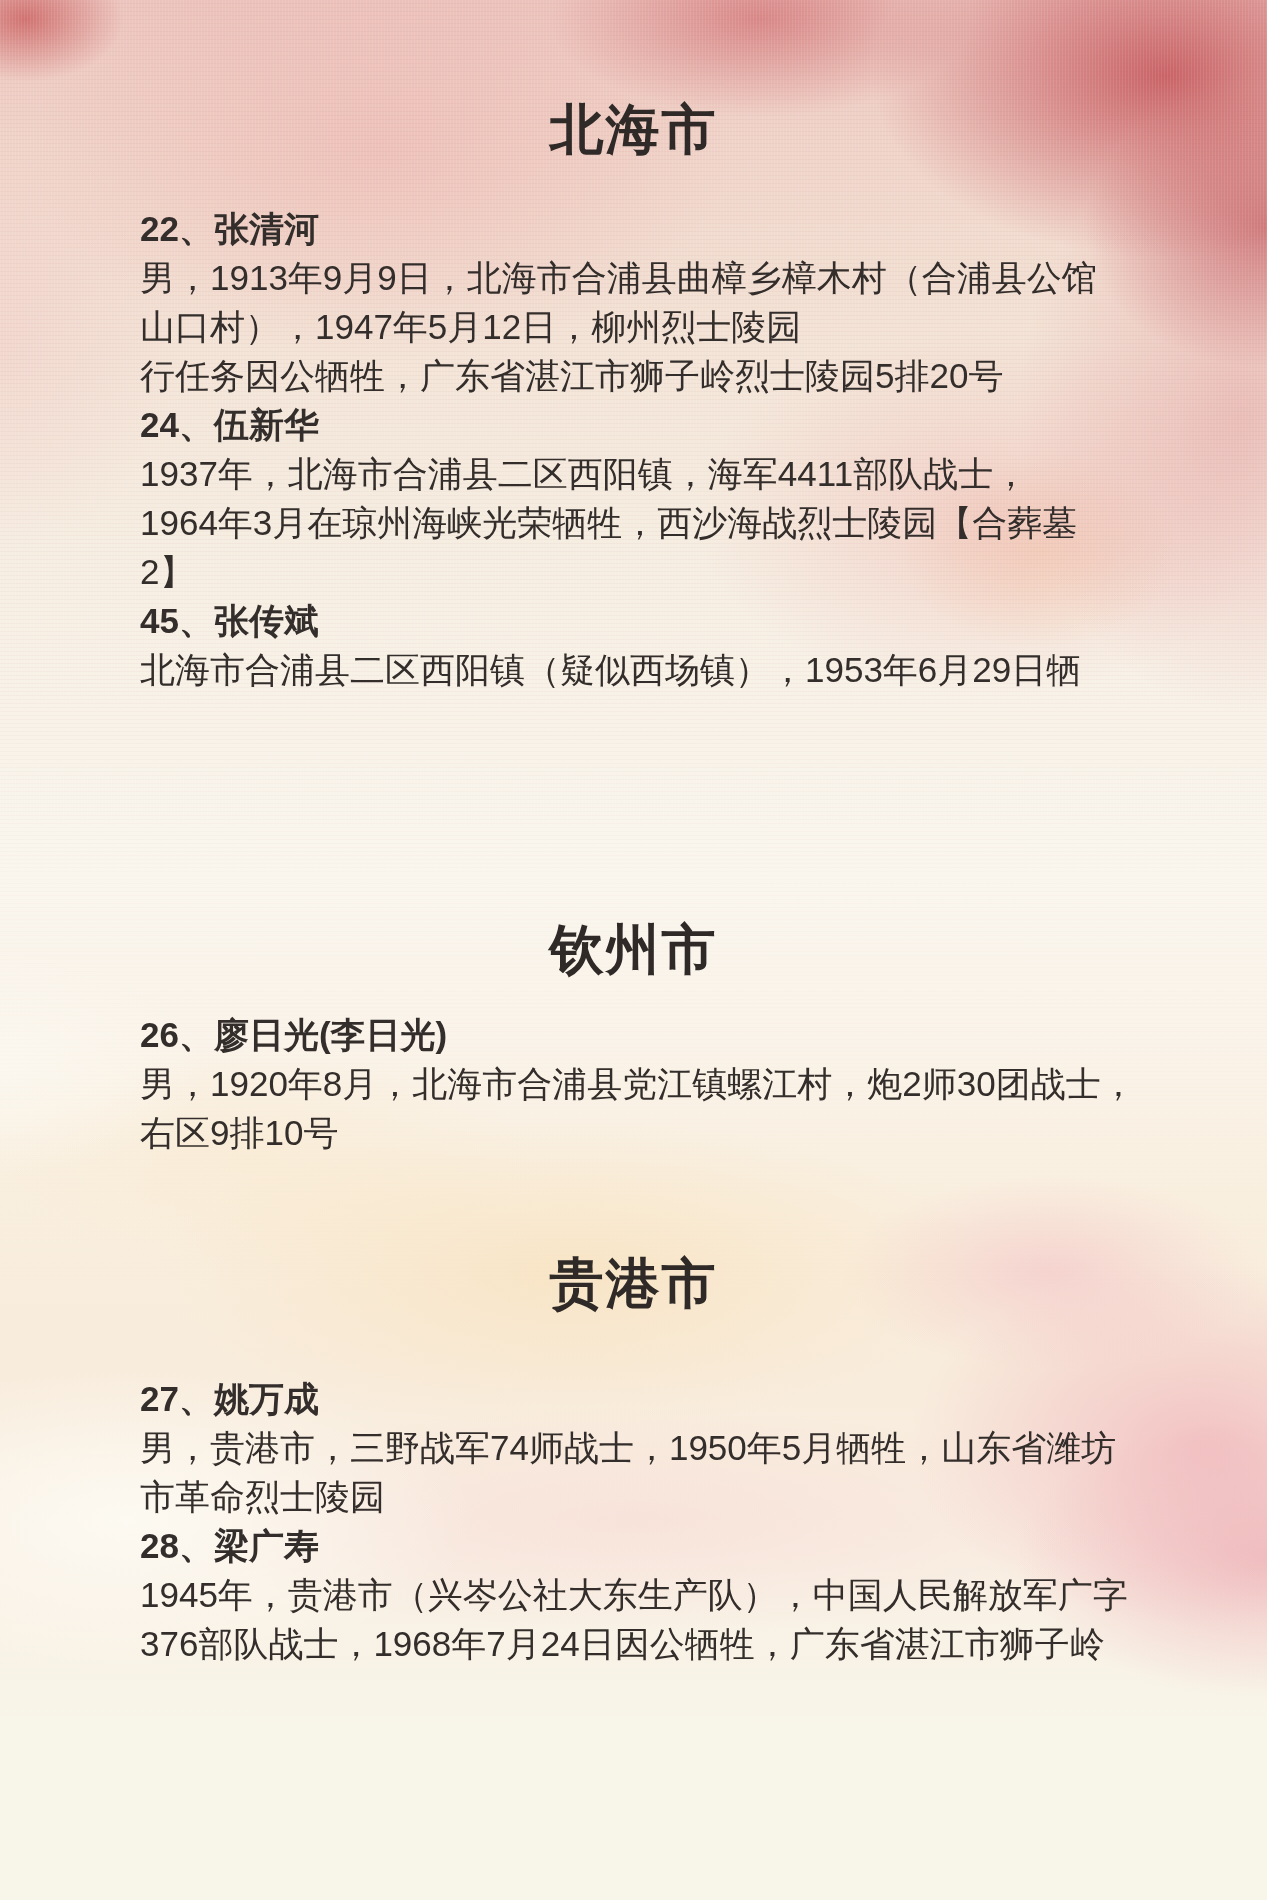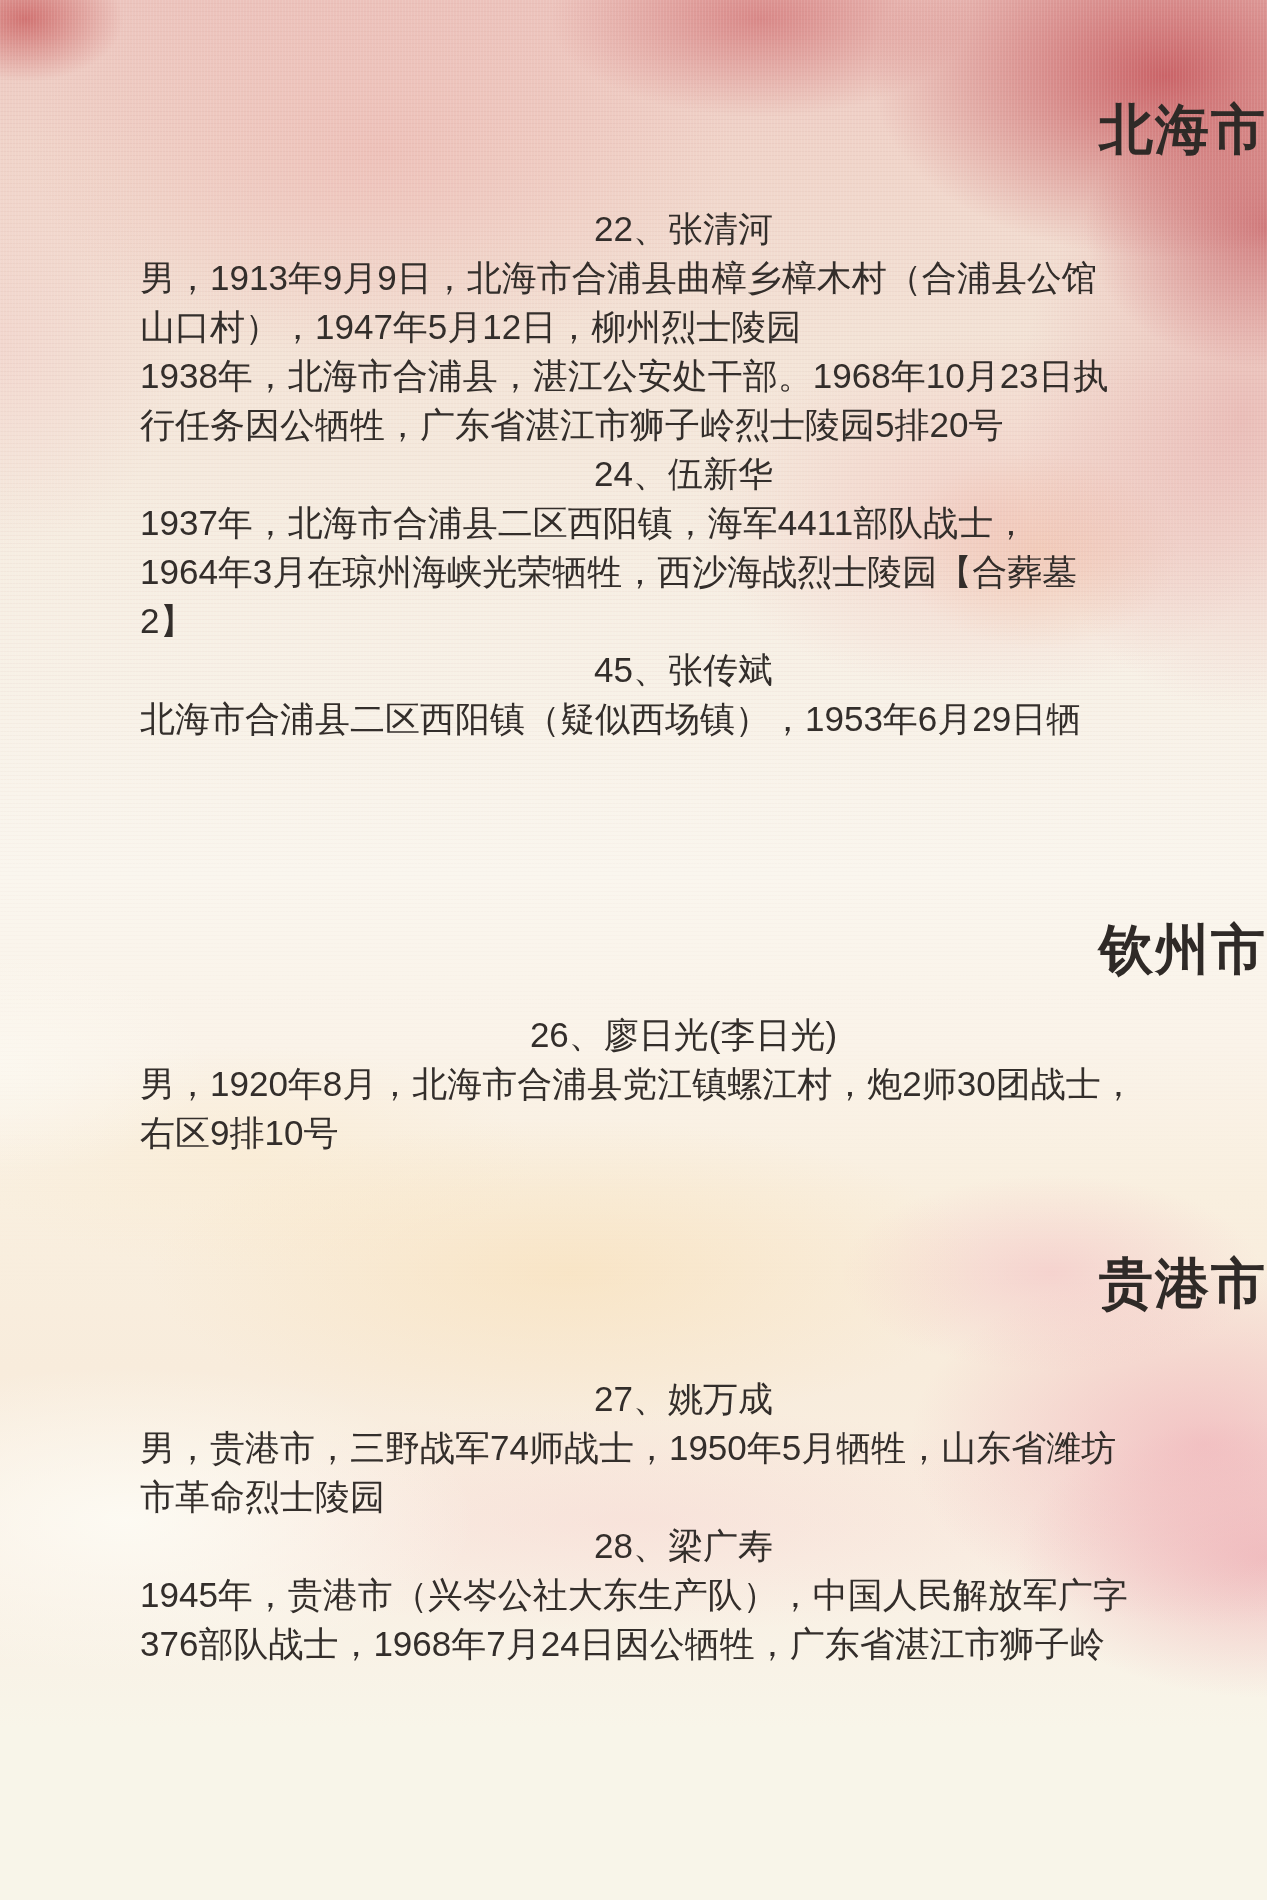--- a/index.html
+++ b/index.html
@@ -46,7 +46,7 @@
   }
   .city-title {
     position:absolute; left:0; width:100%; margin:0;
-    text-align:right; font-size:54px; line-height:66px; font-weight:800;
+    text-align:center; font-size:54px; line-height:66px; font-weight:800;
     letter-spacing:2px; color:#2f2a27;
   }
   .entries { position:absolute; left:140px; right:40px; }

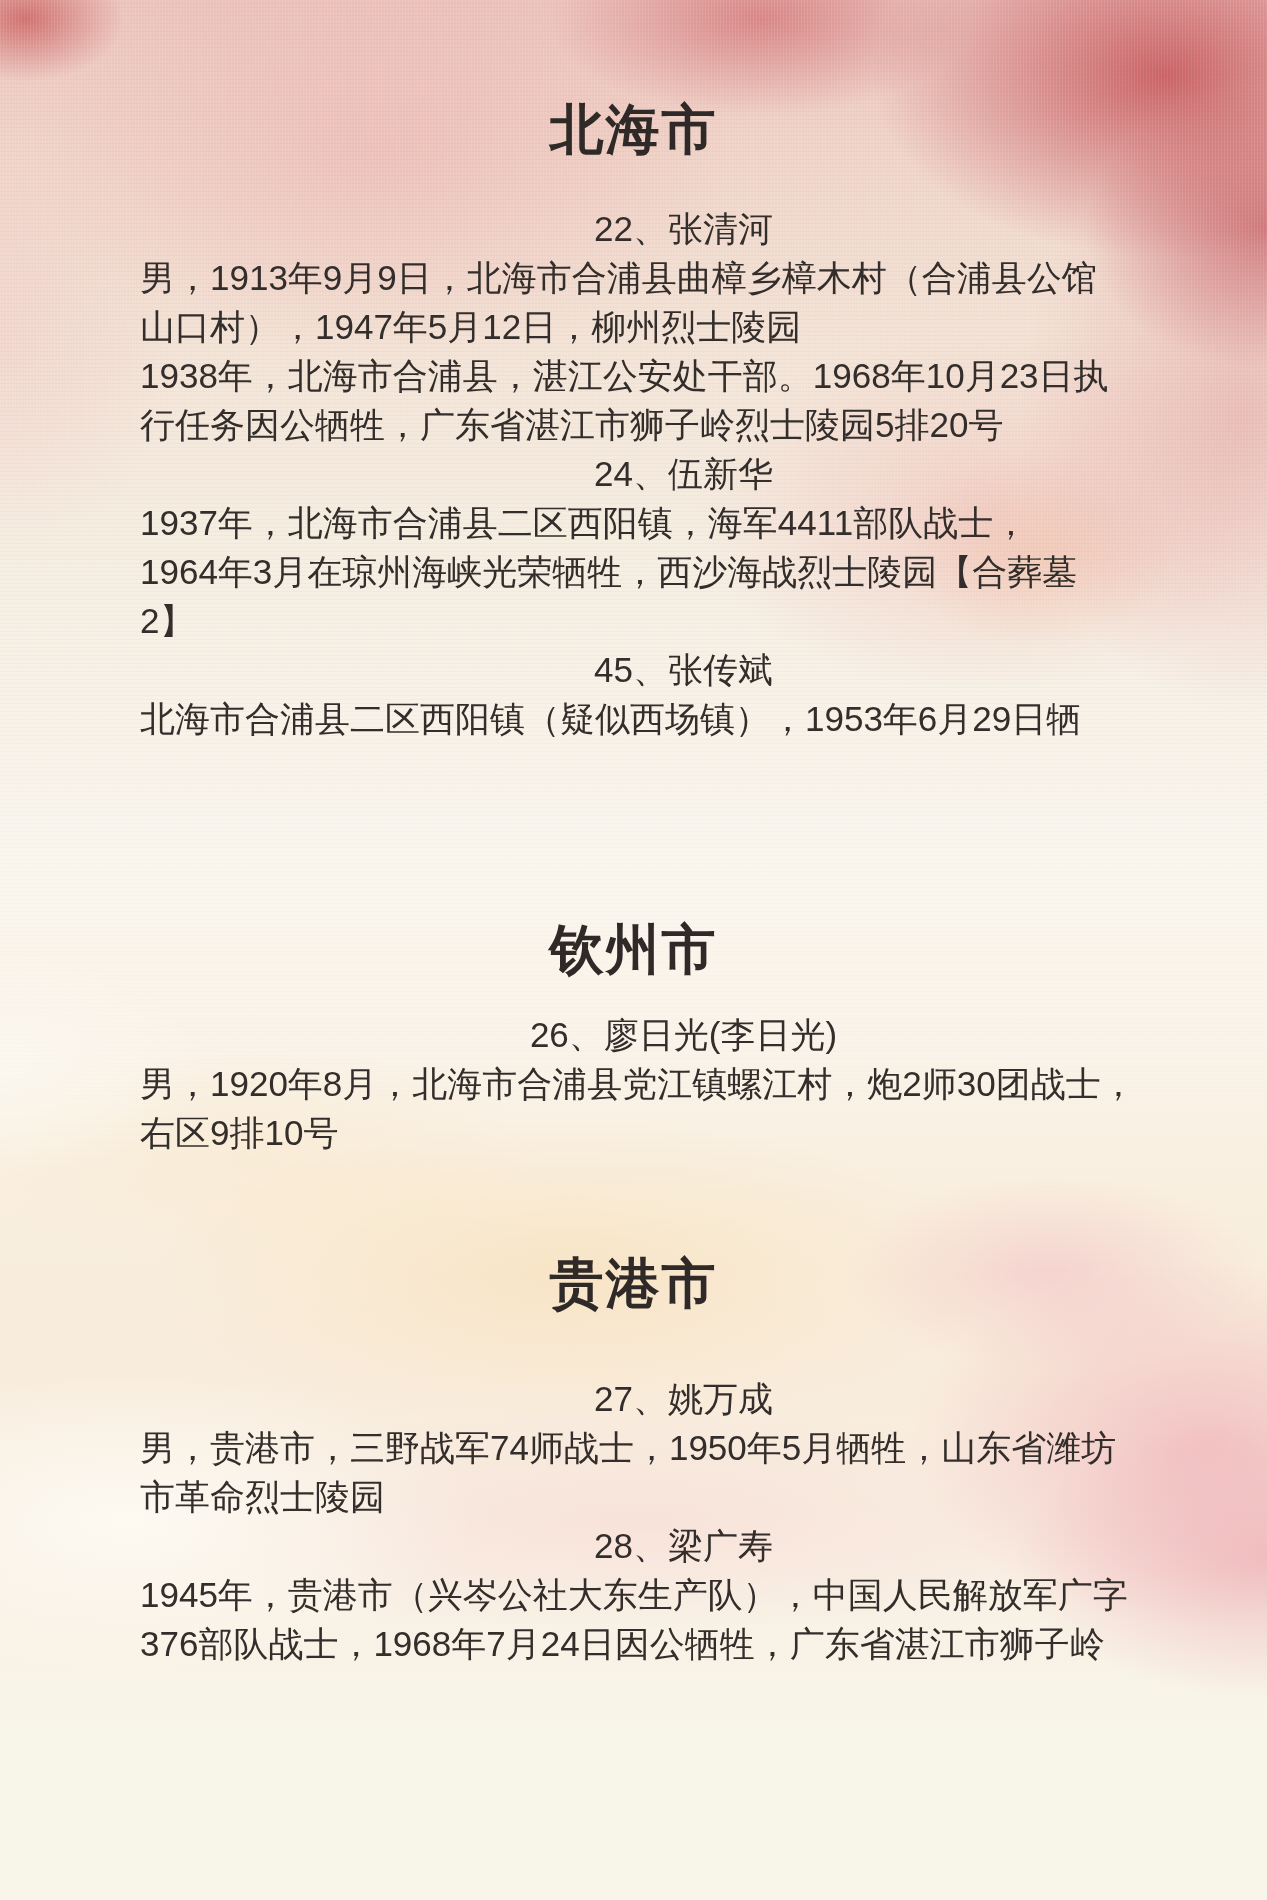--- a/index.html
+++ b/index.html
@@ -53,7 +53,7 @@
   .entry-heading, .entry-line {
     font-size:35px; line-height:49px; white-space:nowrap; color:#332e2b;
   }
-  .entry-heading { font-weight:400;text-align:center; }
+  .entry-heading { font-weight:700; }
   .entry-line { font-weight:500; }
 </style>
 </head>

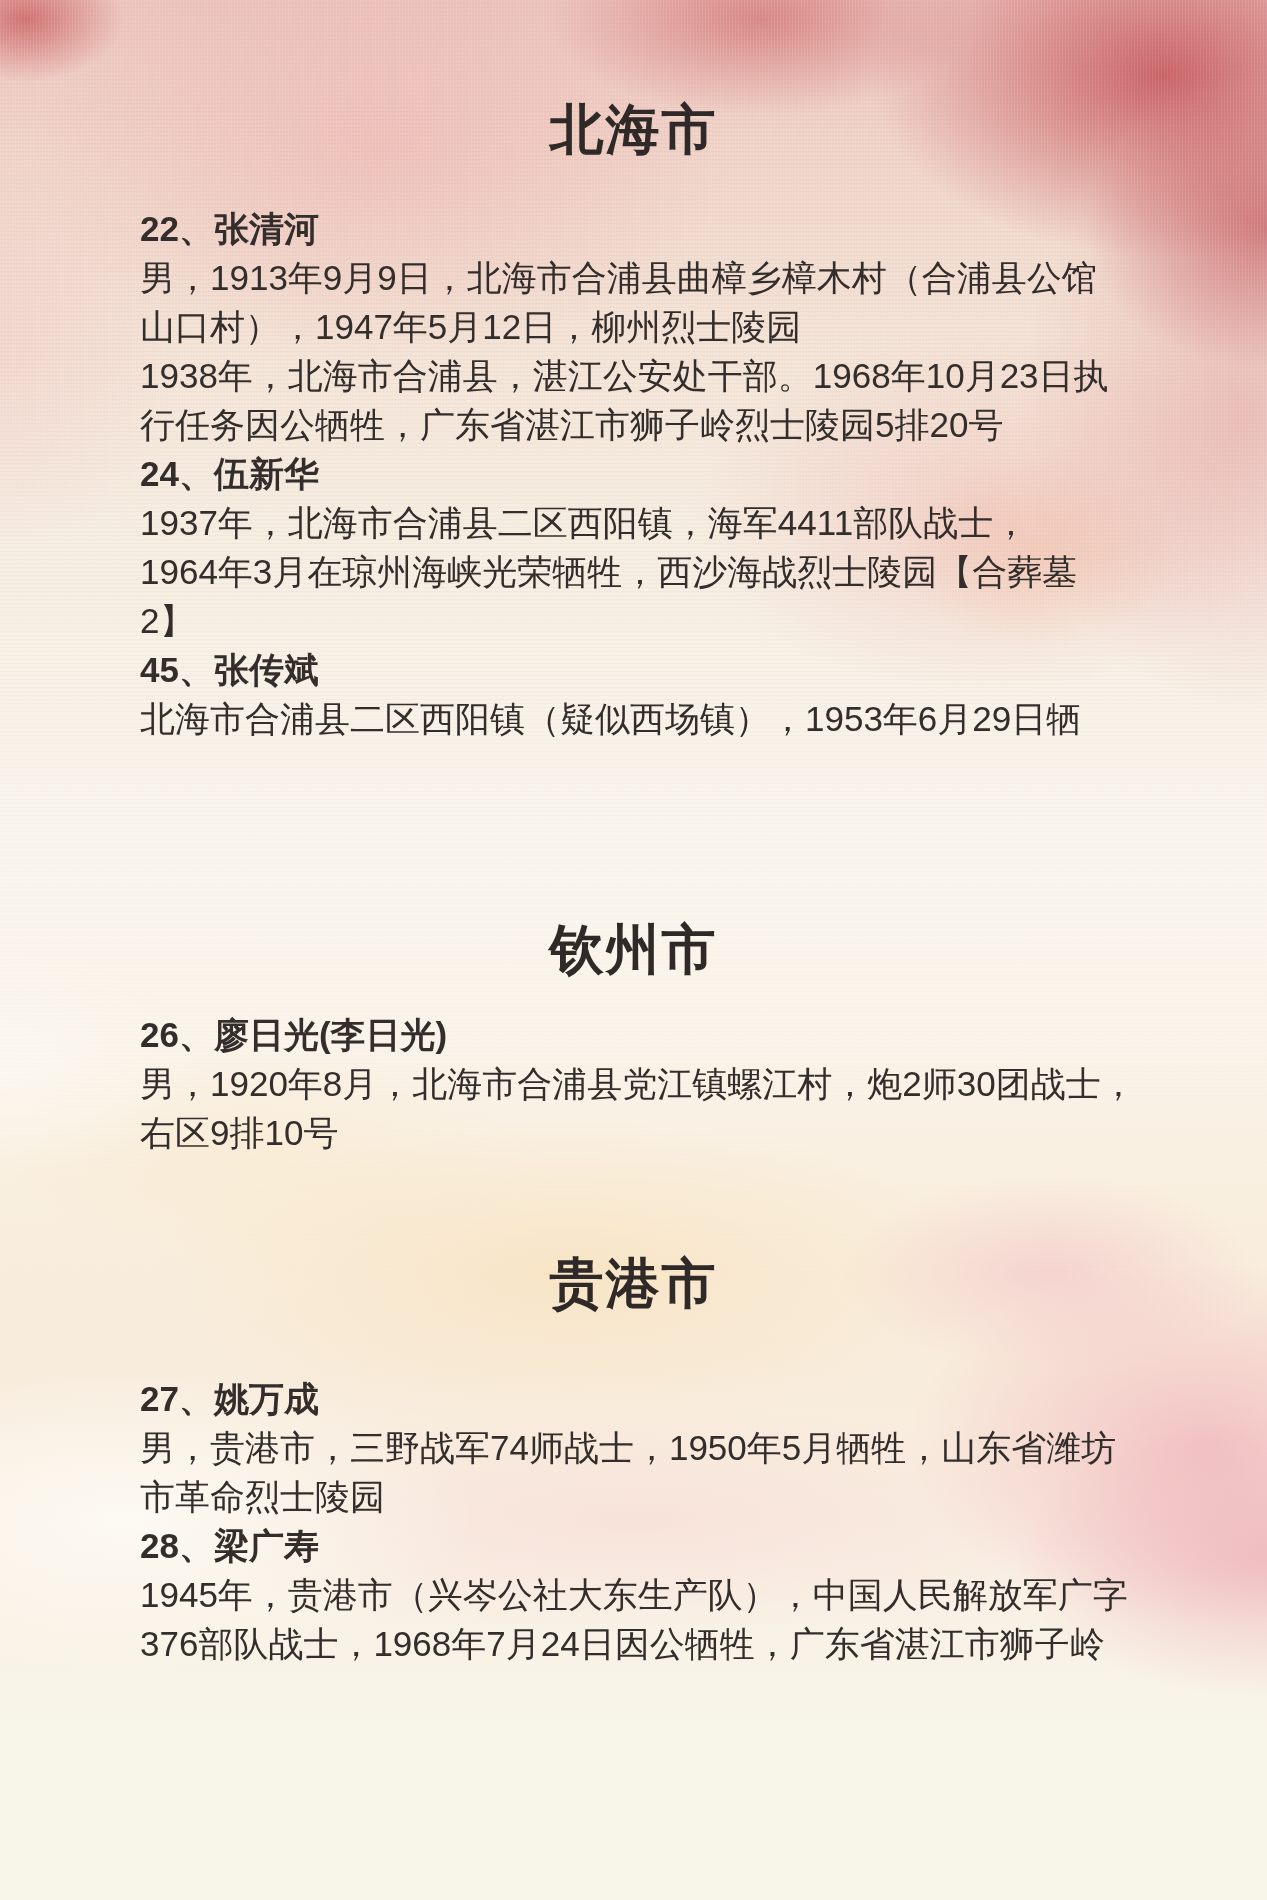--- a/index.html
+++ b/index.html
@@ -73,7 +73,6 @@
       <div class="entry-line">山口村），1947年5月12日，柳州烈士陵园</div>
     </div>
     <div>
-      <div class="entry-line">1938年，北海市合浦县，湛江公安处干部。1968年10月23日执</div>
       <div class="entry-line">行任务因公牺牲，广东省湛江市狮子岭烈士陵园5排20号</div>
     </div>
     <div>

